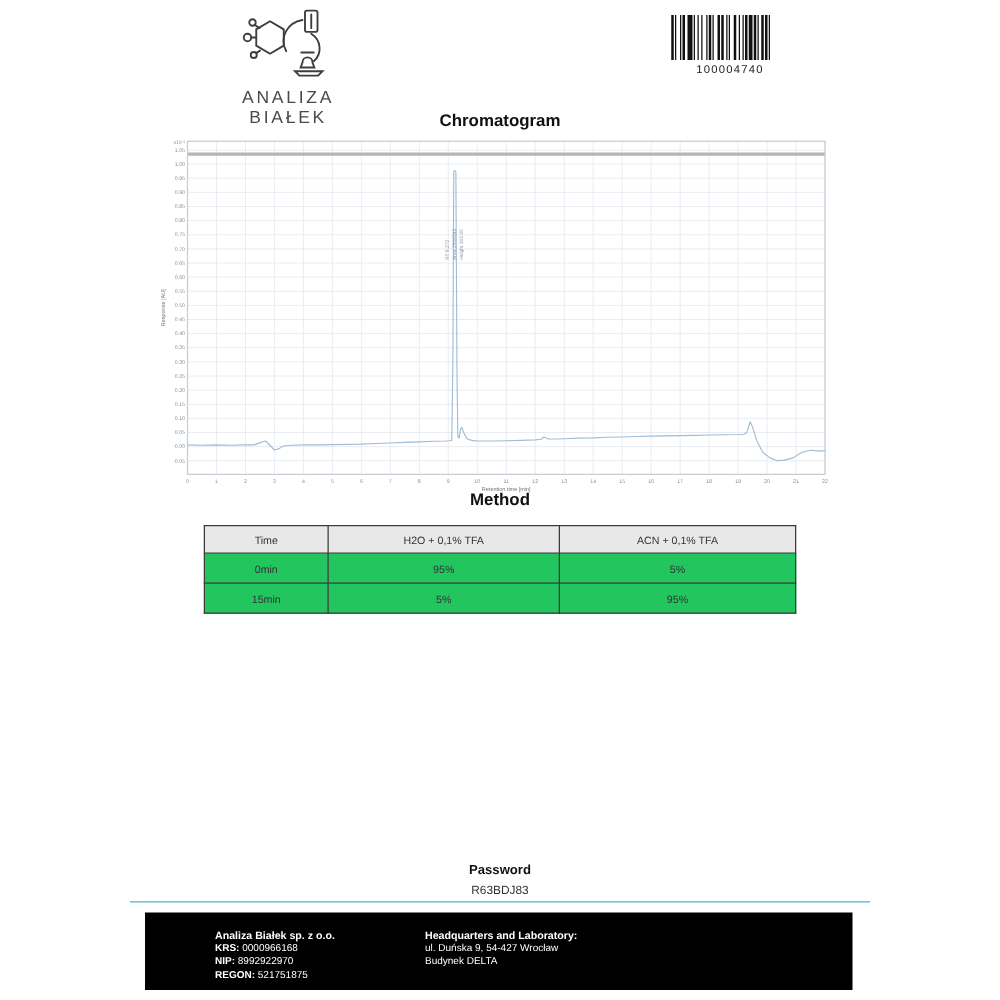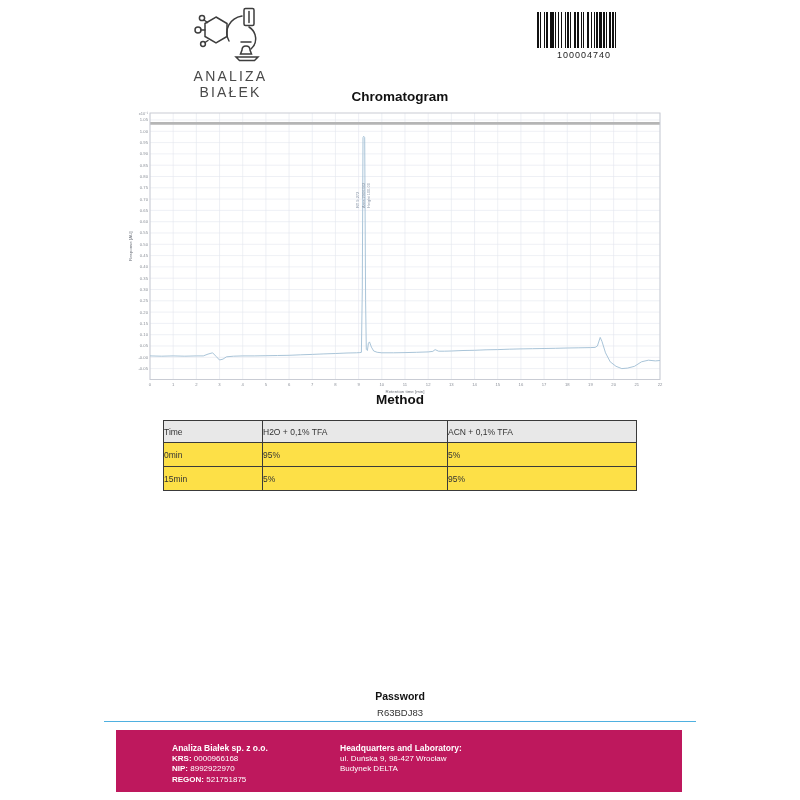--- a/index.html
+++ b/index.html
@@ -24,7 +24,7 @@
   
   #method-table{left:163px;top:420px;width:473px;border-collapse:collapse;table-layout:fixed;}
   #method-table th,#method-table td{border:1px solid #3a3a3a;font-size:8.5px;color:#333;
-      text-align:left;font-weight:normal;padding:0;}
+      text-align:center;font-weight:normal;padding:0;}
   #method-table th{background:#e8e8e8;height:21px;}
   #method-table td{height:23px;background:#fde047;}
 

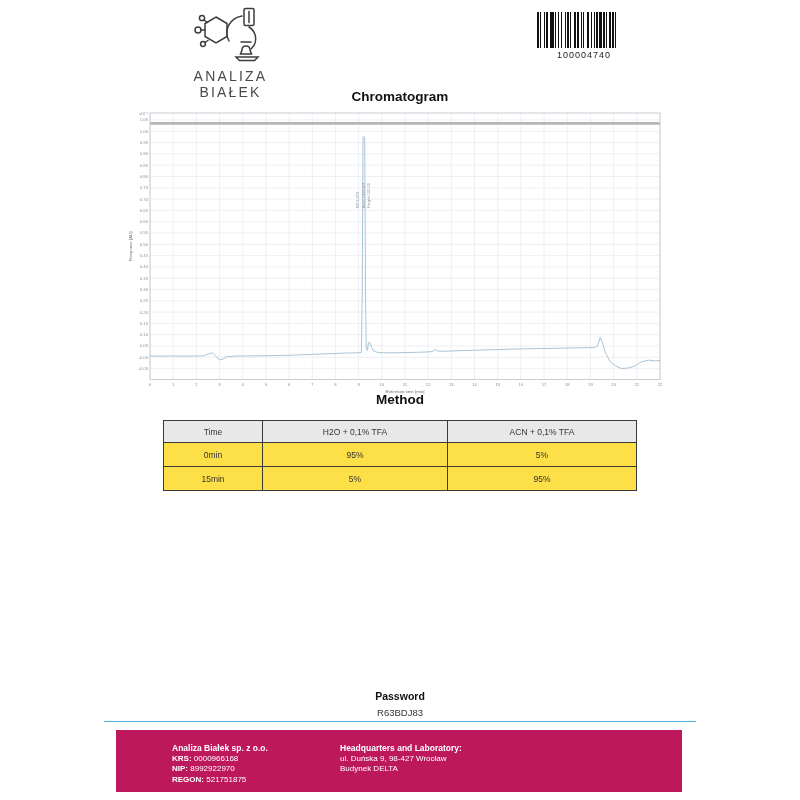--- a/index.html
+++ b/index.html
@@ -26,7 +26,7 @@
   #method-table th,#method-table td{border:1px solid #3a3a3a;font-size:8.5px;color:#333;
       text-align:center;font-weight:normal;padding:0;}
   #method-table th{background:#e8e8e8;height:21px;}
-  #method-table td{height:23px;background:#fde047;}
+  #method-table td{height:23px;background:#22c55e;}
 
   #password-title{left:0;top:690px;width:800px;text-align:center;font-weight:bold;font-size:10.5px;color:#111;}
   #password-value{left:0;top:707px;width:800px;text-align:center;font-size:9.5px;color:#333;}

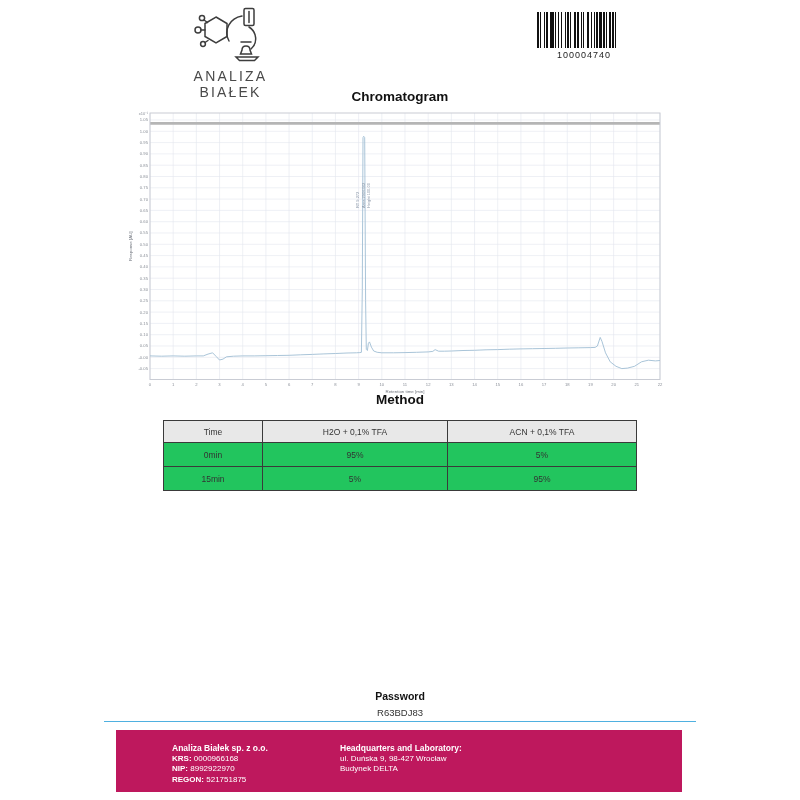--- a/index.html
+++ b/index.html
@@ -267,7 +267,7 @@
 
   <div class="abs" id="divider" style="background: rgb(79, 176, 224);"></div>
 
-  <div class="abs" id="footer" style="background: #be185d;">
+  <div class="abs" id="footer" style="background: #000000;">
     <div class="fcol" id="fcol-company">
       <div class="ft">Analiza Białek sp. z o.o.</div>
       <div><span class="flabel">KRS:</span> <span>0000966168</span></div>

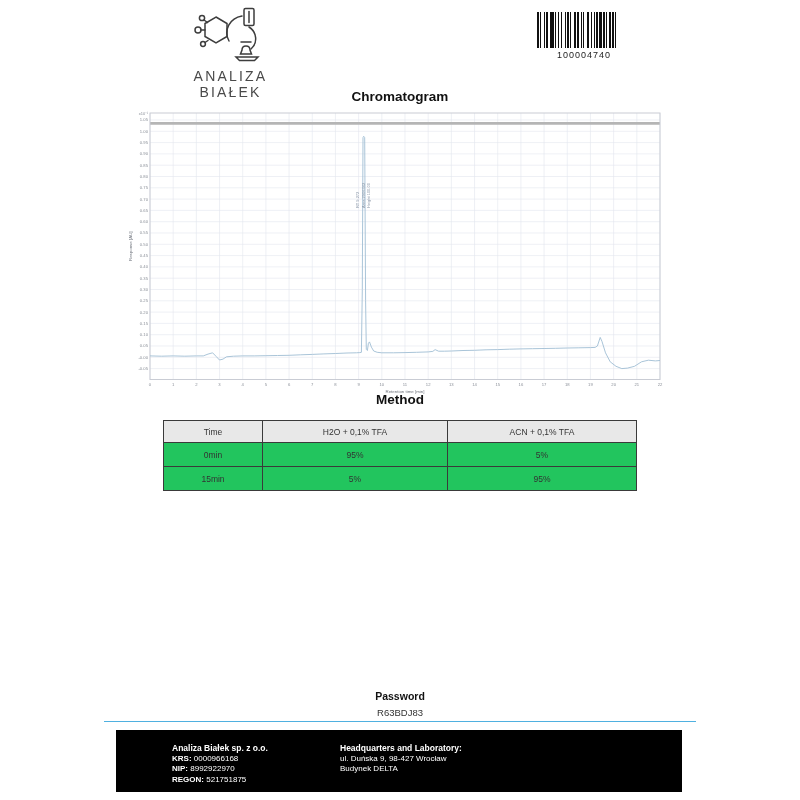--- a/index.html
+++ b/index.html
@@ -276,7 +276,7 @@
     </div>
     <div class="fcol" id="fcol-hq">
       <div class="ft">Headquarters and Laboratory:</div>
-      <div>ul. Duńska 9, 98-427 Wrocław</div>
+      <div>ul. Duńska 9, 54-427 Wrocław</div>
       <div>Budynek DELTA</div>
     </div>
   </div>

